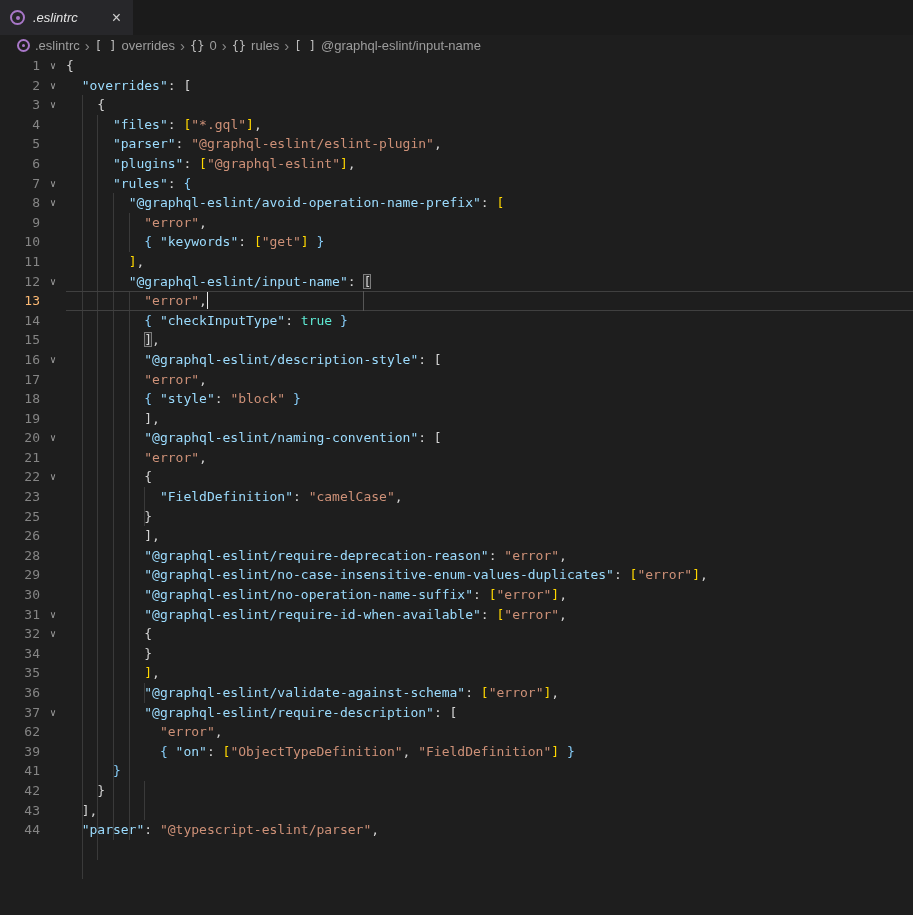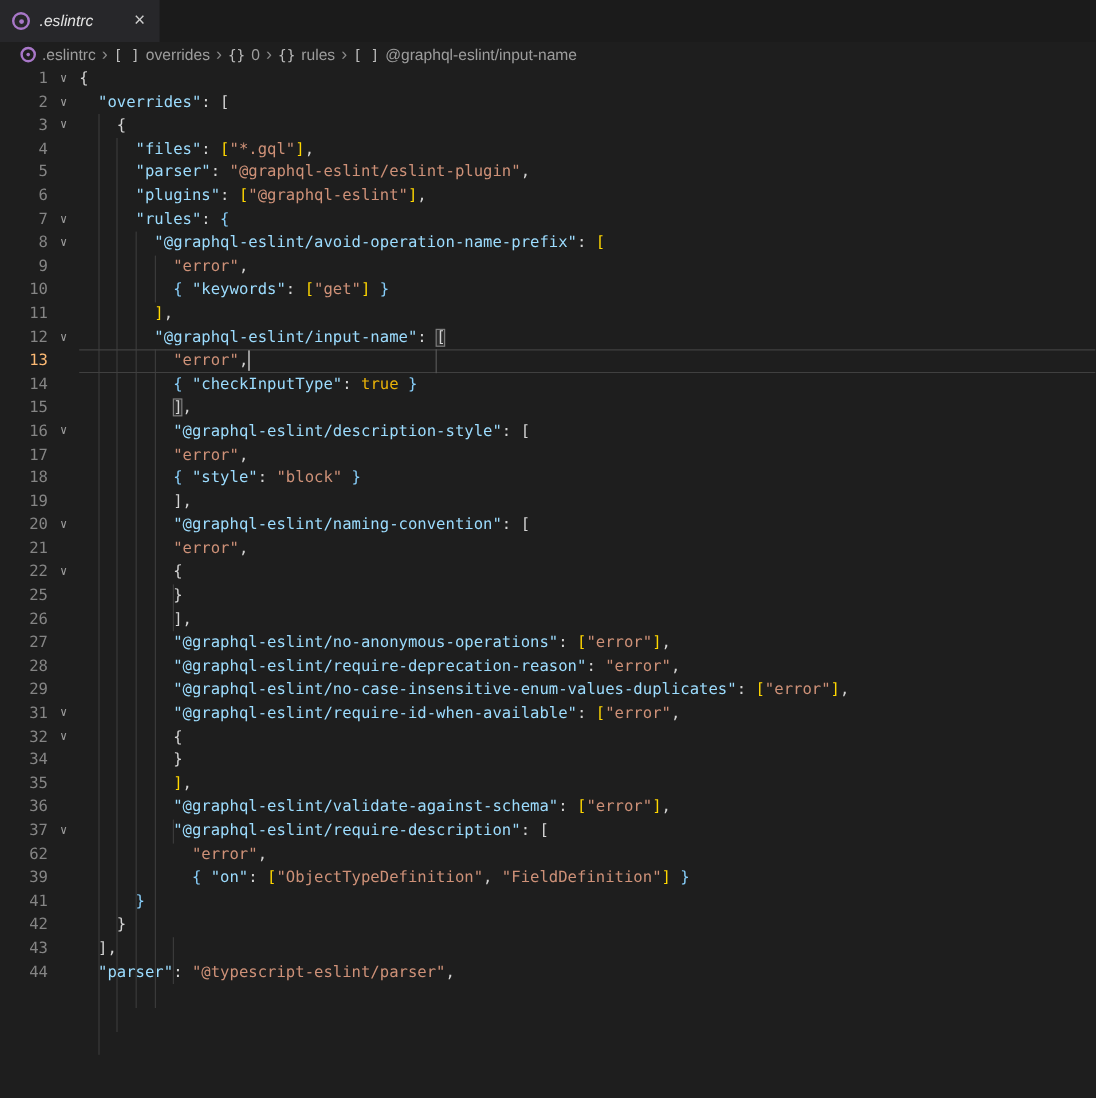--- a/index.html
+++ b/index.html
@@ -53,7 +53,7 @@
   .tk-p{color:#d4d4d4}
   .tk-k{color:#9cdcfe}
   .tk-s{color:#ce9178}
-  .tk-b{color:#eab308}
+  .tk-b{color:#5eead4}
   .tk-g{color:#ffd700}
   .tk-y{color:#87cefa}
   .tk-m{color:#d4d4d4;outline:1px solid #7c7c7c;outline-offset:-1px;background:rgba(110,110,110,.18)}

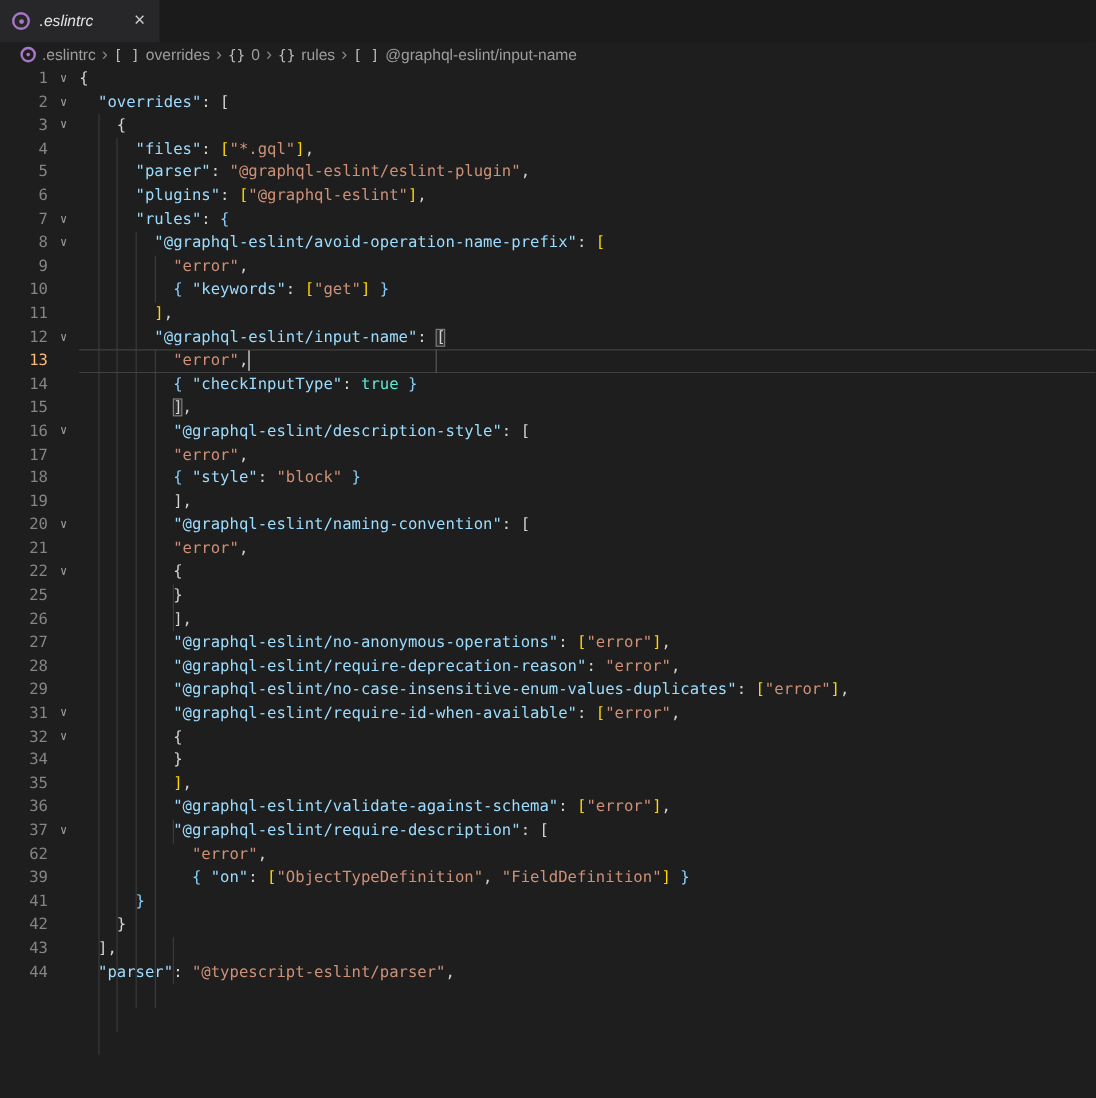--- a/index.html
+++ b/index.html
@@ -223,6 +223,11 @@
           <span class="lcontent">          <span class="tk-p">{</span></span>
         </div>
         <div class="line">
+          <span class="gnum">23</span>
+          <span class="gfold"></span>
+          <span class="lcontent">            <span class="tk-k">"FieldDefinition"</span><span class="tk-p">: </span><span class="tk-s">"camelCase"</span><span class="tk-p">,</span></span>
+        </div>
+        <div class="line">
           <span class="gnum">25</span>
           <span class="gfold"></span>
           <span class="lcontent">          <span class="tk-p">}</span></span>

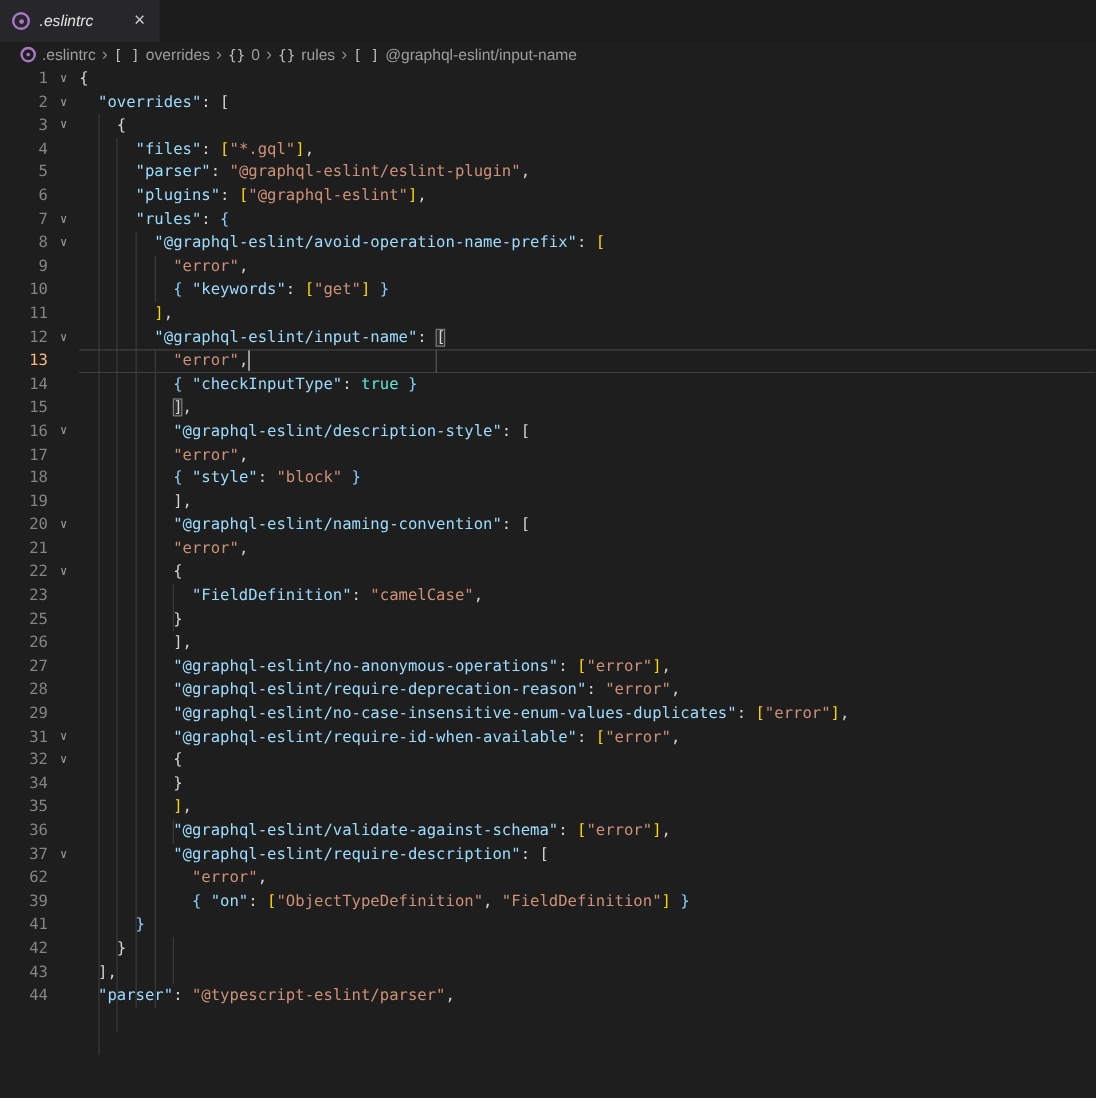--- a/index.html
+++ b/index.html
@@ -238,11 +238,6 @@
           <span class="lcontent">          <span class="tk-p">],</span></span>
         </div>
         <div class="line">
-          <span class="gnum">27</span>
-          <span class="gfold"></span>
-          <span class="lcontent">          <span class="tk-k">"@graphql-eslint/no-anonymous-operations"</span><span class="tk-p">: </span><span class="tk-g">[</span><span class="tk-s">"error"</span><span class="tk-g">]</span><span class="tk-p">,</span></span>
-        </div>
-        <div class="line">
           <span class="gnum">28</span>
           <span class="gfold"></span>
           <span class="lcontent">          <span class="tk-k">"@graphql-eslint/require-deprecation-reason"</span><span class="tk-p">: </span><span class="tk-s">"error"</span><span class="tk-p">,</span></span>

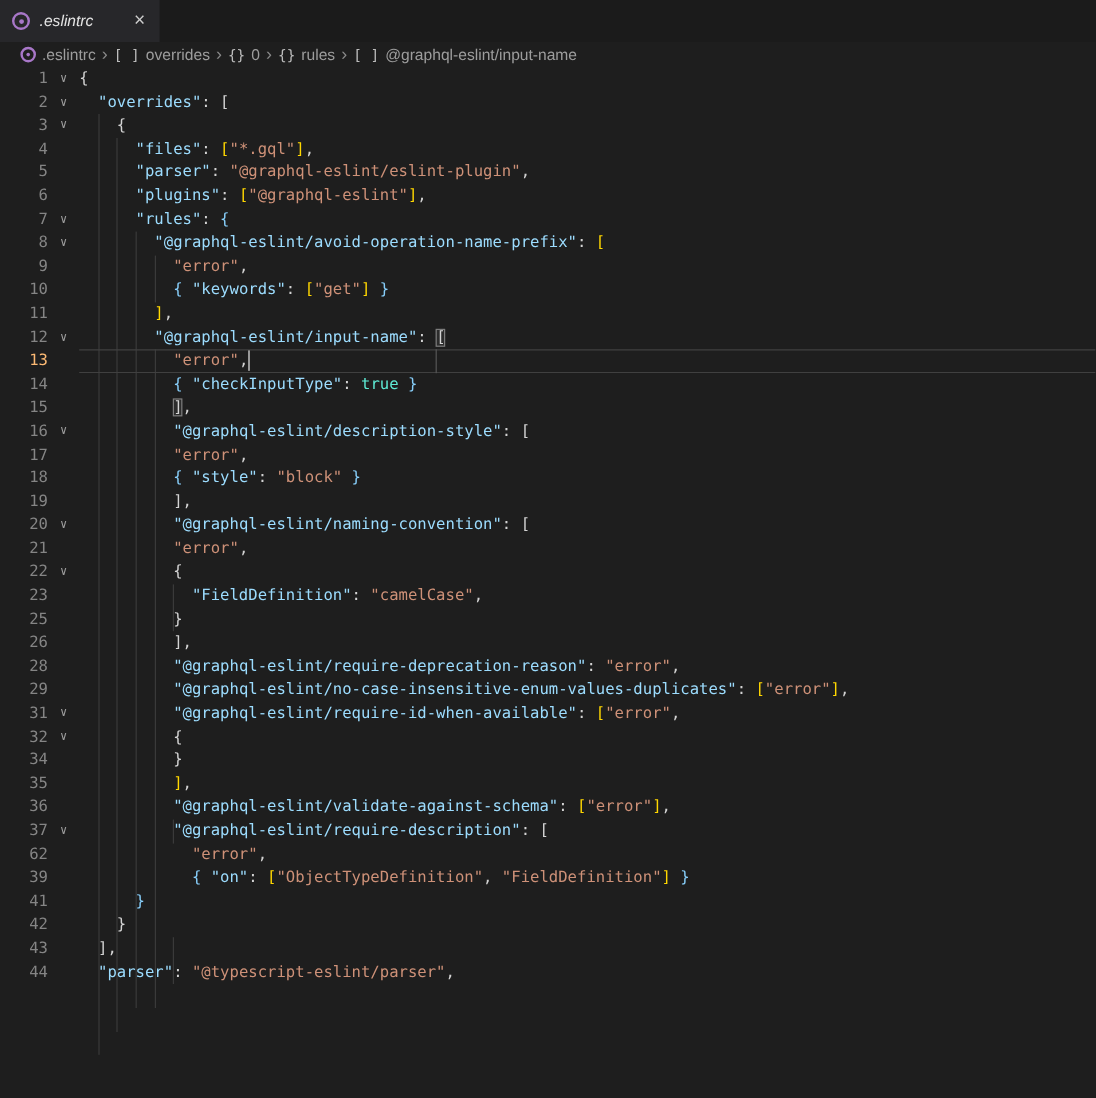--- a/index.html
+++ b/index.html
@@ -248,6 +248,11 @@
           <span class="lcontent">          <span class="tk-k">"@graphql-eslint/no-case-insensitive-enum-values-duplicates"</span><span class="tk-p">: </span><span class="tk-g">[</span><span class="tk-s">"error"</span><span class="tk-g">]</span><span class="tk-p">,</span></span>
         </div>
         <div class="line">
+          <span class="gnum">30</span>
+          <span class="gfold"></span>
+          <span class="lcontent">          <span class="tk-k">"@graphql-eslint/no-operation-name-suffix"</span><span class="tk-p">: </span><span class="tk-g">[</span><span class="tk-s">"error"</span><span class="tk-g">]</span><span class="tk-p">,</span></span>
+        </div>
+        <div class="line">
           <span class="gnum">31</span>
           <span class="gfold">∨</span>
           <span class="lcontent">          <span class="tk-k">"@graphql-eslint/require-id-when-available"</span><span class="tk-p">: </span><span class="tk-g">[</span><span class="tk-s">"error"</span><span class="tk-p">,</span></span>

